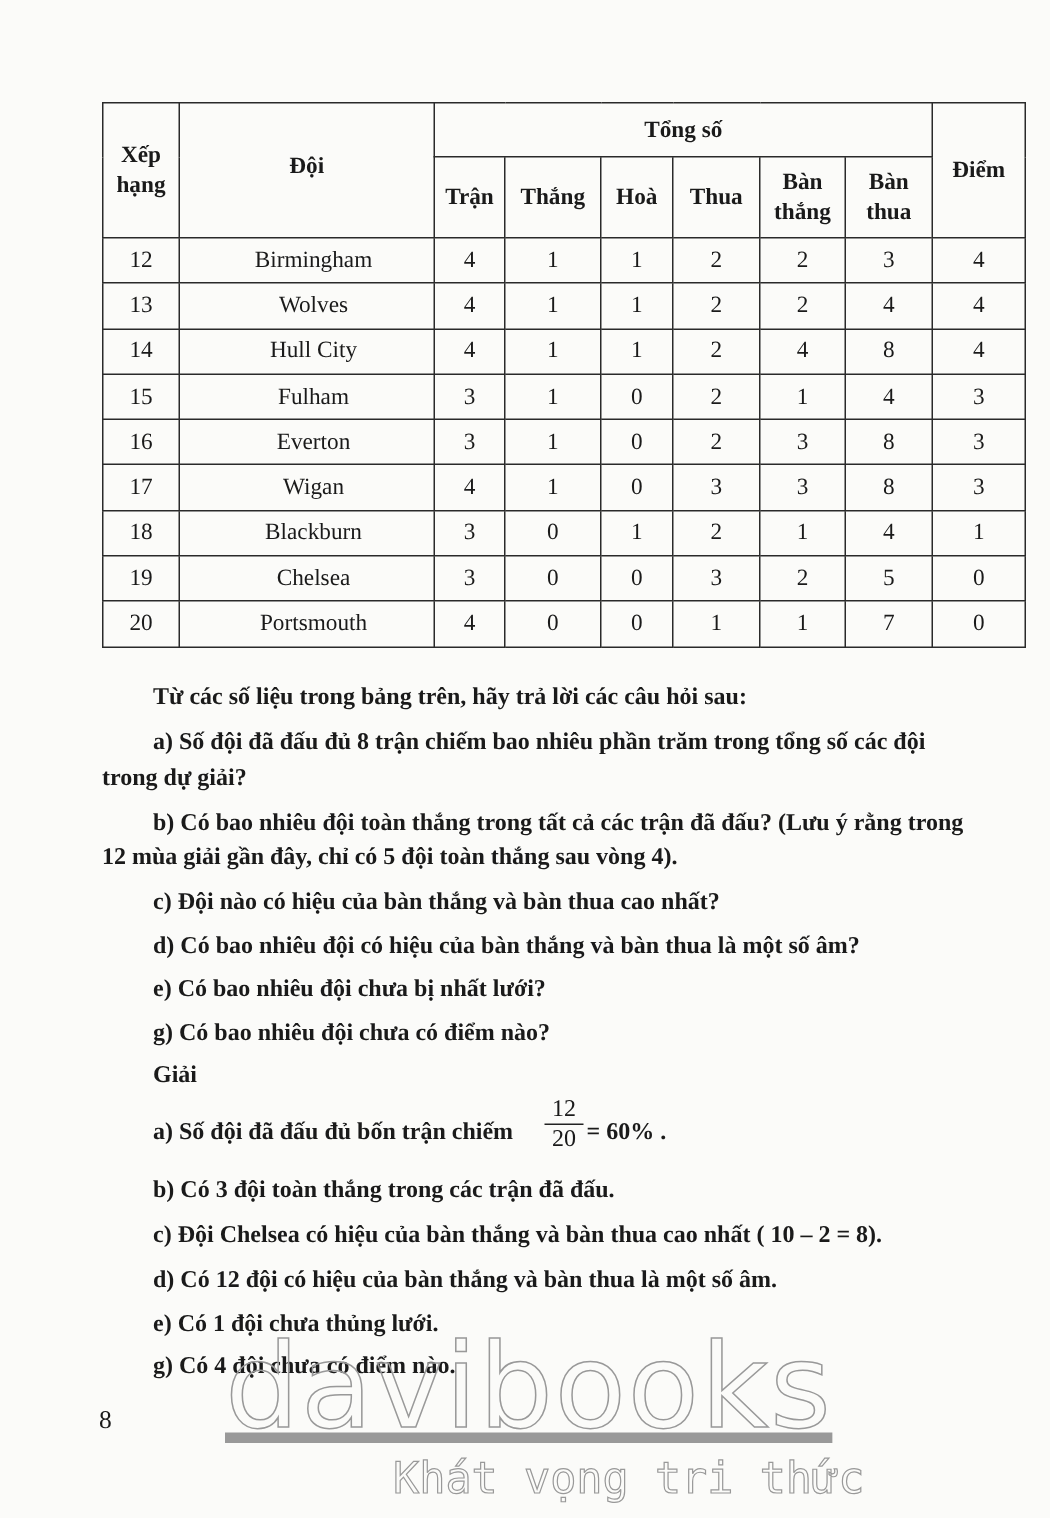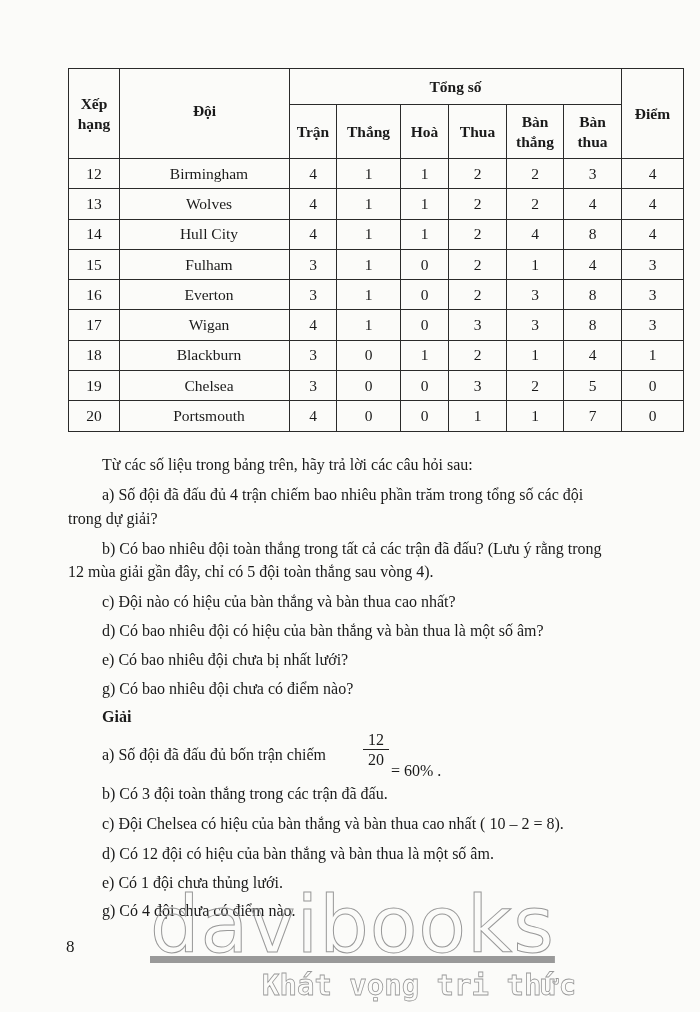--- a/index.html
+++ b/index.html
@@ -10,7 +10,7 @@
   table.standings th { font-weight:bold; font-size:15.5px; line-height:20px; }
   table.standings td { height:29.3px; }
   td.team { text-align:right; padding-left:9px !important; }
-  .p { position:absolute; white-space:nowrap; }
+  .p { position:absolute; white-space:nowrap;font-weight:bold; }
   .frac { position:absolute; font-size:16px; text-align:center; }
   .frac .num { display:block; border-bottom:1px solid #222; padding:0 2px; line-height:19px; }
   .frac .den { display:block; line-height:19px; }

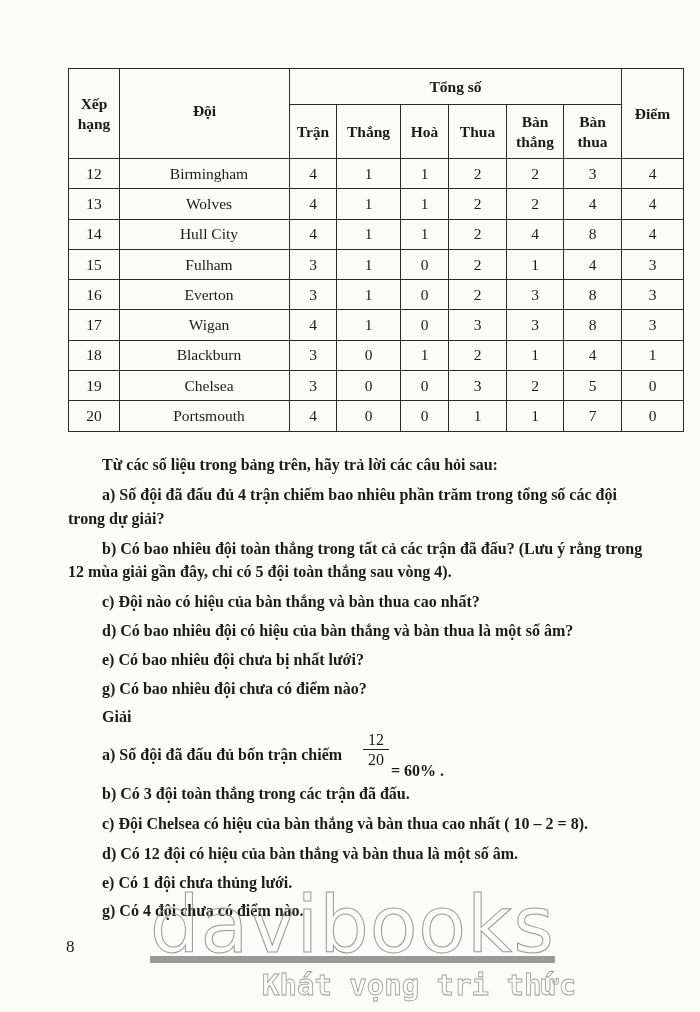--- a/index.html
+++ b/index.html
@@ -159,7 +159,7 @@
 
 <div>
   <div class="p" style="left:102px;top:456px">Từ các số liệu trong bảng trên, hãy trả lời các câu hỏi sau:</div>
-  <div class="p" style="left:102px;top:486px">a) Số đội đã đấu đủ 4 trận chiếm bao nhiêu phần trăm trong tổng số các đội</div>
+  <div class="p" style="left:102px;top:486px">a) Số đội đã đấu đủ 8 trận chiếm bao nhiêu phần trăm trong tổng số các đội</div>
   <div class="p" style="left:68px;top:510px">trong dự giải?</div>
   <div class="p" style="left:102px;top:540px">b) Có bao nhiêu đội toàn thắng trong tất cả các trận đã đấu? (Lưu ý rằng trong</div>
   <div class="p" style="left:68px;top:563px">12 mùa giải gần đây, chỉ có 5 đội toàn thắng sau vòng 4).</div>

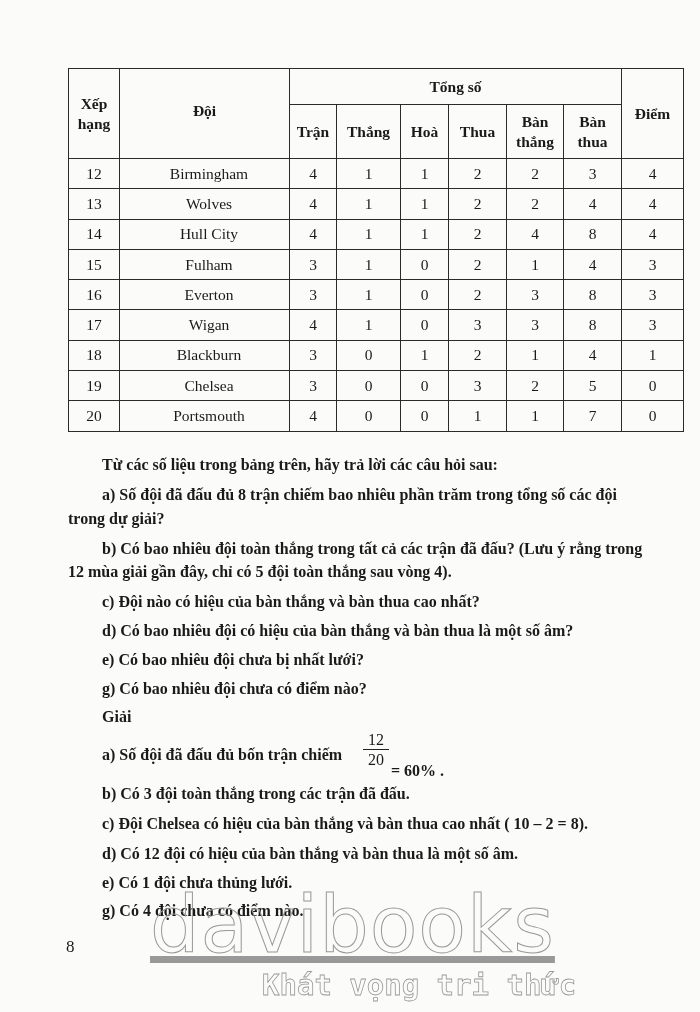--- a/index.html
+++ b/index.html
@@ -176,7 +176,7 @@
     <span class="num">12</span>
     <span class="den">20</span>
   </div>
-  <div class="p" style="left:391px;top:762px">= 60% .</div>
+  <div class="p" style="left:391px;top:746px">= 60% .</div>
   <div class="p" style="left:102px;top:785px">b) Có 3 đội toàn thắng trong các trận đã đấu.</div>
   <div class="p" style="left:102px;top:815px">c) Đội Chelsea có hiệu của bàn thắng và bàn thua cao nhất ( 10 – 2 = 8).</div>
   <div class="p" style="left:102px;top:845px">d) Có 12 đội có hiệu của bàn thắng và bàn thua là một số âm.</div>

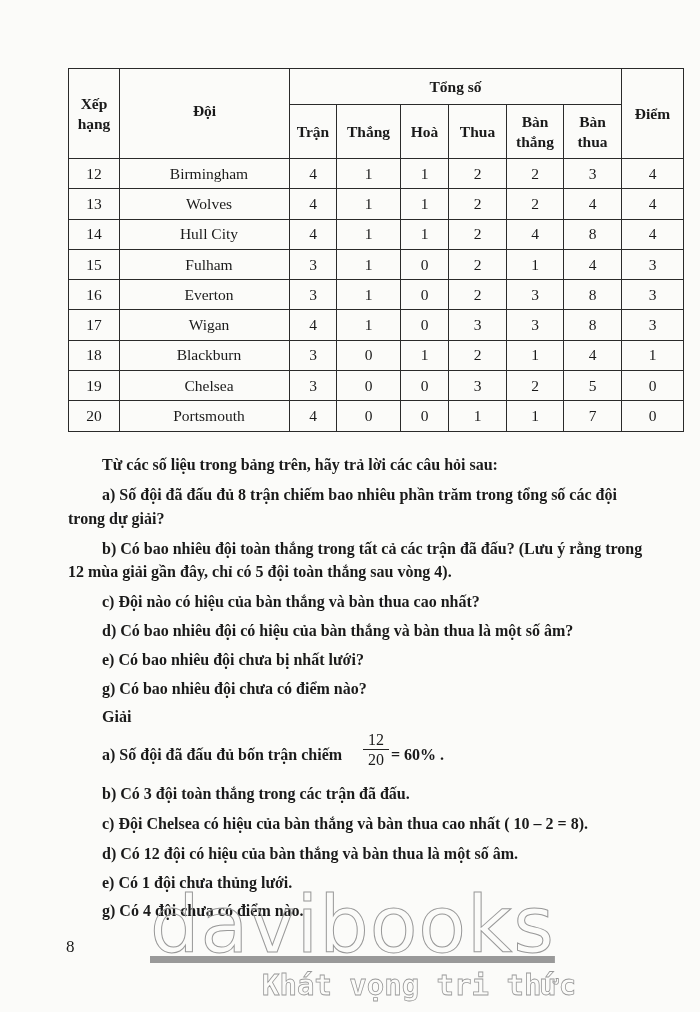--- a/index.html
+++ b/index.html
@@ -18,7 +18,7 @@
   .wm1 { position:absolute; left:150px; top:880px; font-family:"DejaVu Sans", sans-serif; font-size:78px;
          color:transparent; -webkit-text-stroke:1px #999; letter-spacing:1px;text-decoration:underline; }
   .wm2 { position:absolute; left:262px; top:968px; font-family:"DejaVu Sans Mono", monospace; font-size:29px;
-         color:transparent;font-weight:bold; -webkit-text-stroke:0.8px #999; }
+         color:transparent; -webkit-text-stroke:0.8px #999; }
 </style>
 </head>
 <body>

